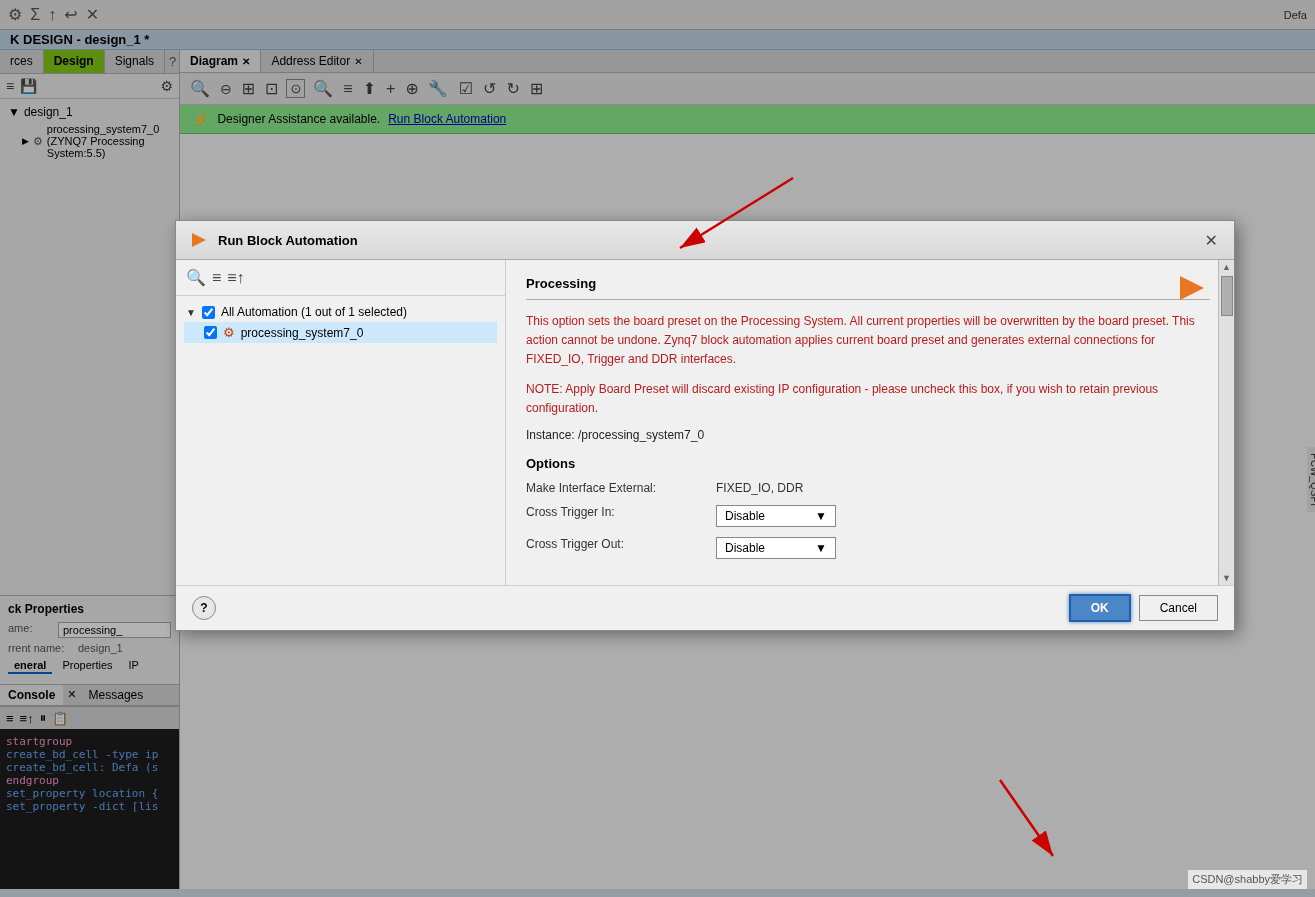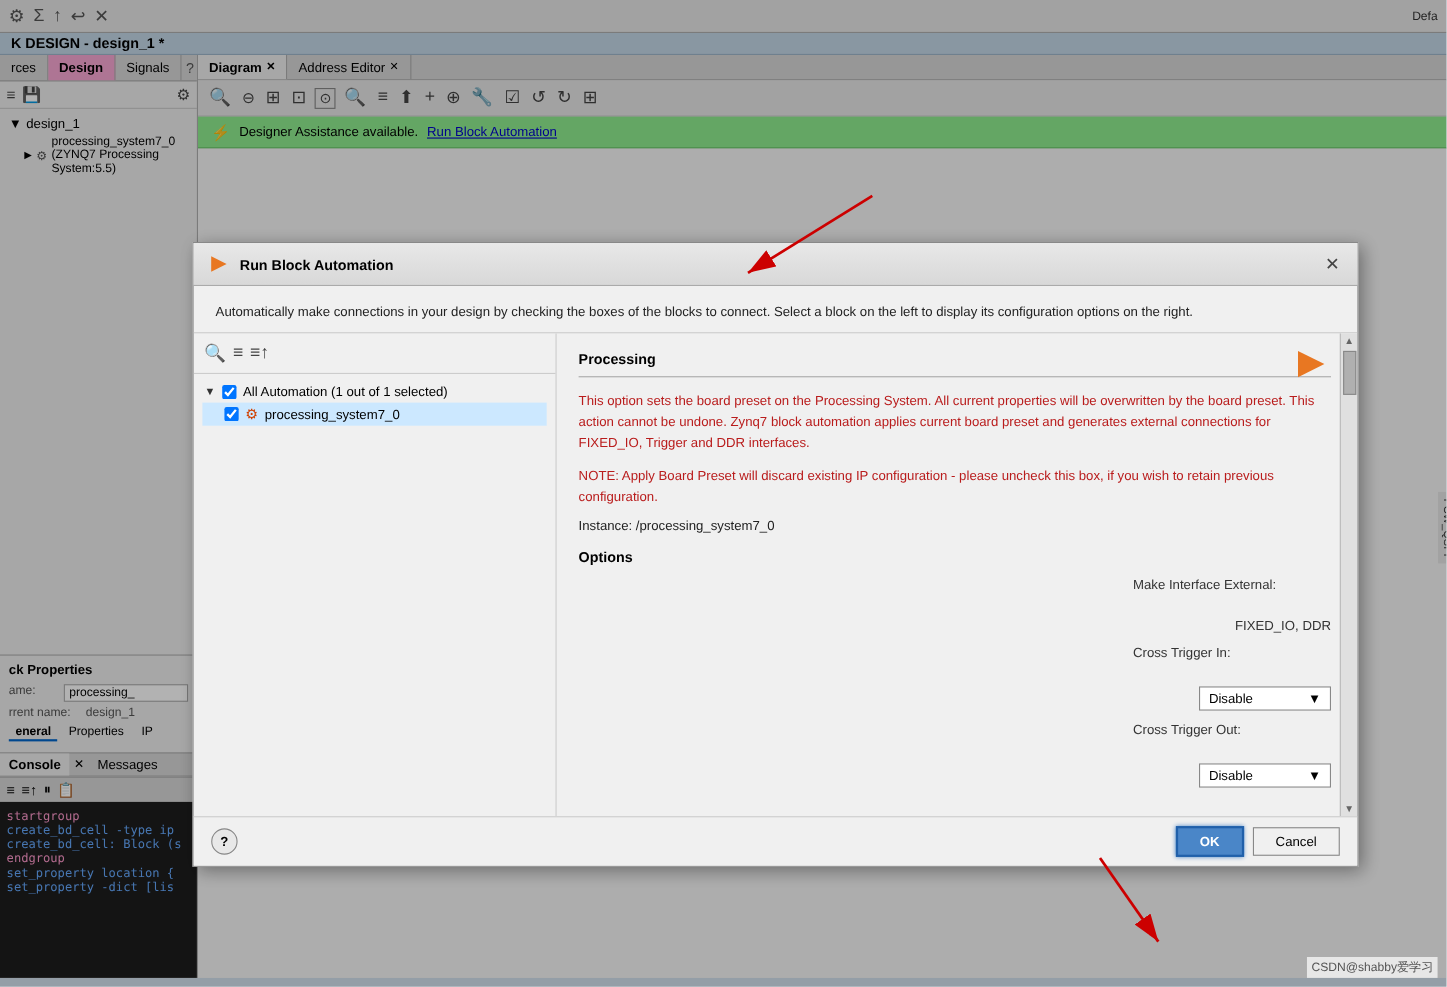--- a/index.html
+++ b/index.html
@@ -60,7 +60,7 @@
       border-right: 1px solid #b0b0b0;
     }
     .left-tab.active {
-      background: #f9a8d4;
+      background: #84cc16;
       font-weight: bold;
     }
 

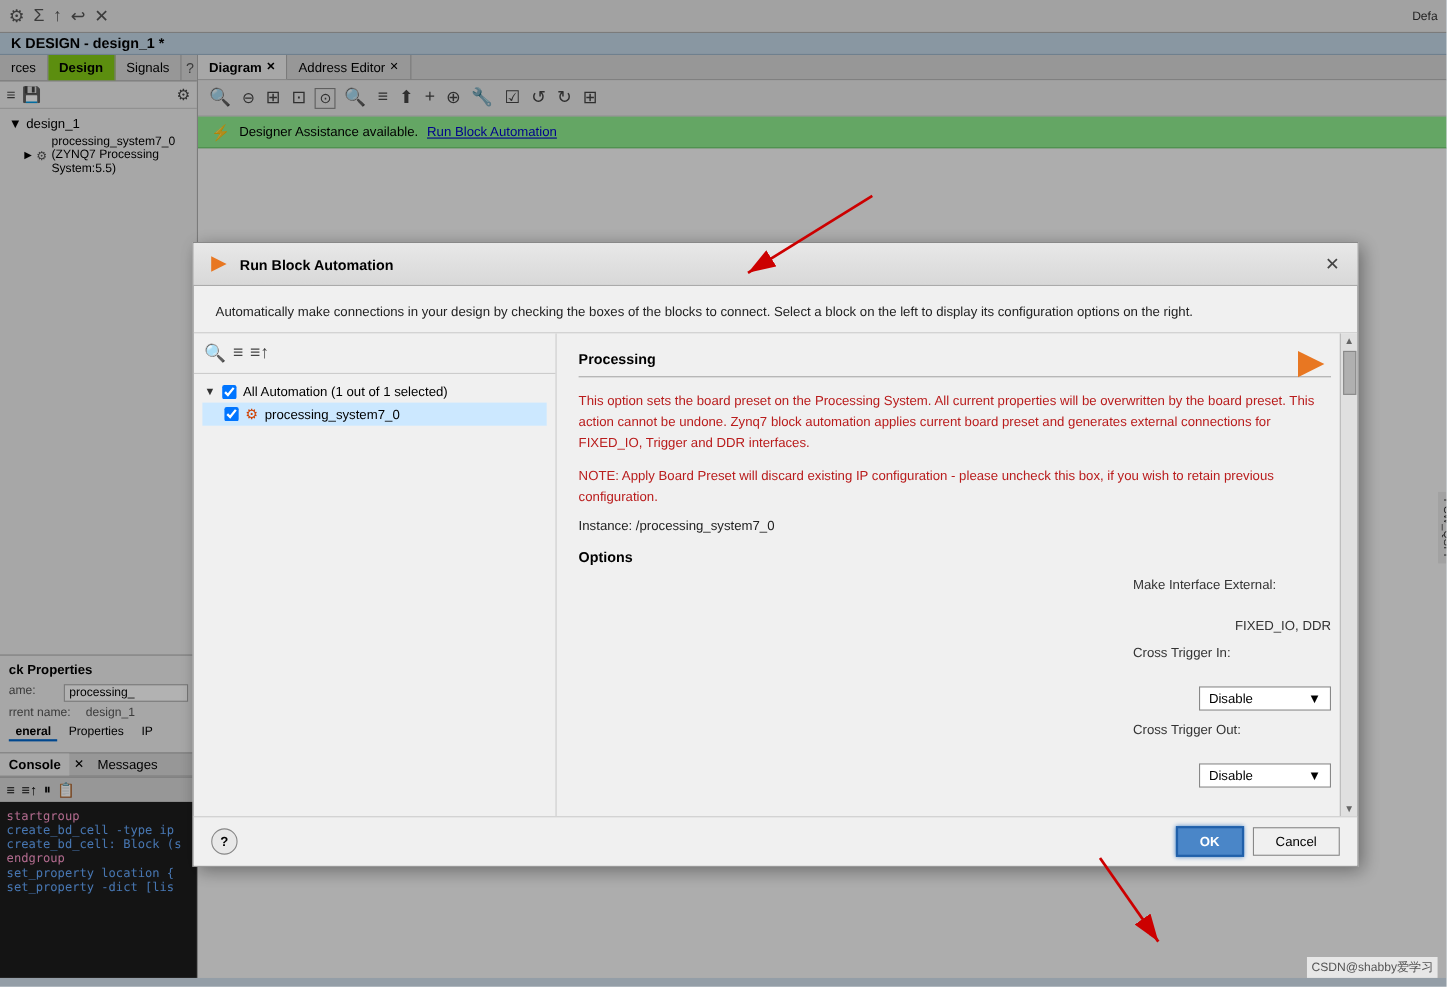--- a/index.html
+++ b/index.html
@@ -643,7 +643,6 @@
 
     <div class="modal-body">
 
-      <div class="modal-description">Automatically make connections in your design by checking the boxes of the blocks to connect. Select a block on the left to display its configuration options on the right.</div>
 
       <div class="modal-content">
 

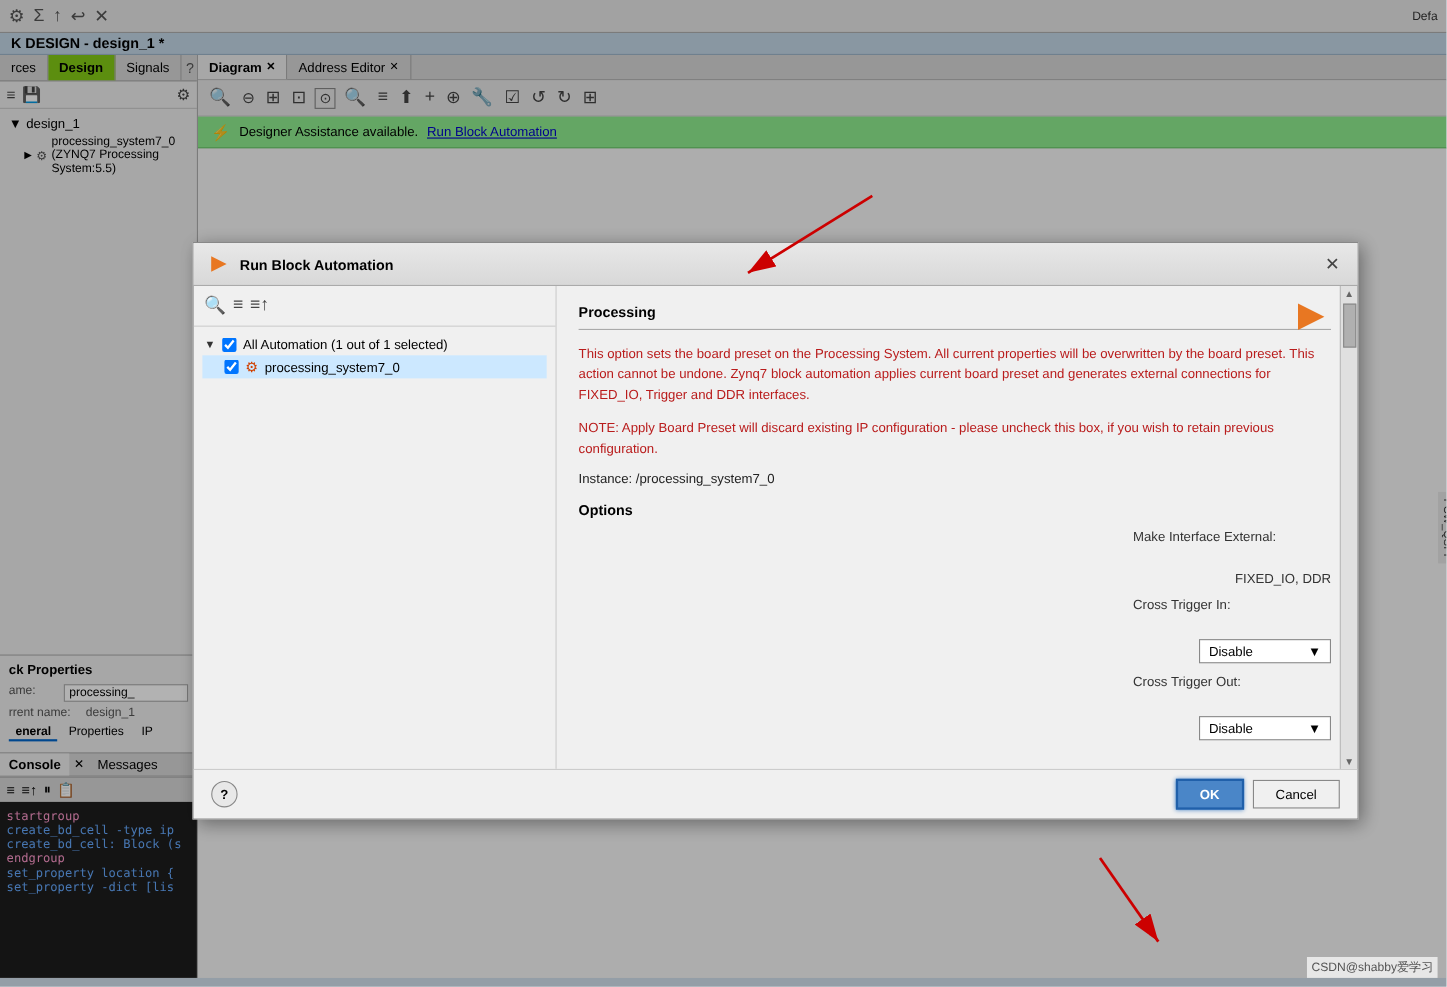--- a/index.html
+++ b/index.html
@@ -389,10 +389,9 @@
 
     .option-row {
       display: flex;
-      align-items: flex-end;
+      align-items: flex-start;
       margin-bottom: 10px;
-      gap: 24px;
-      flex-direction: column;
+      gap: 10px;
     }
     .option-label {
       font-size: 12px;

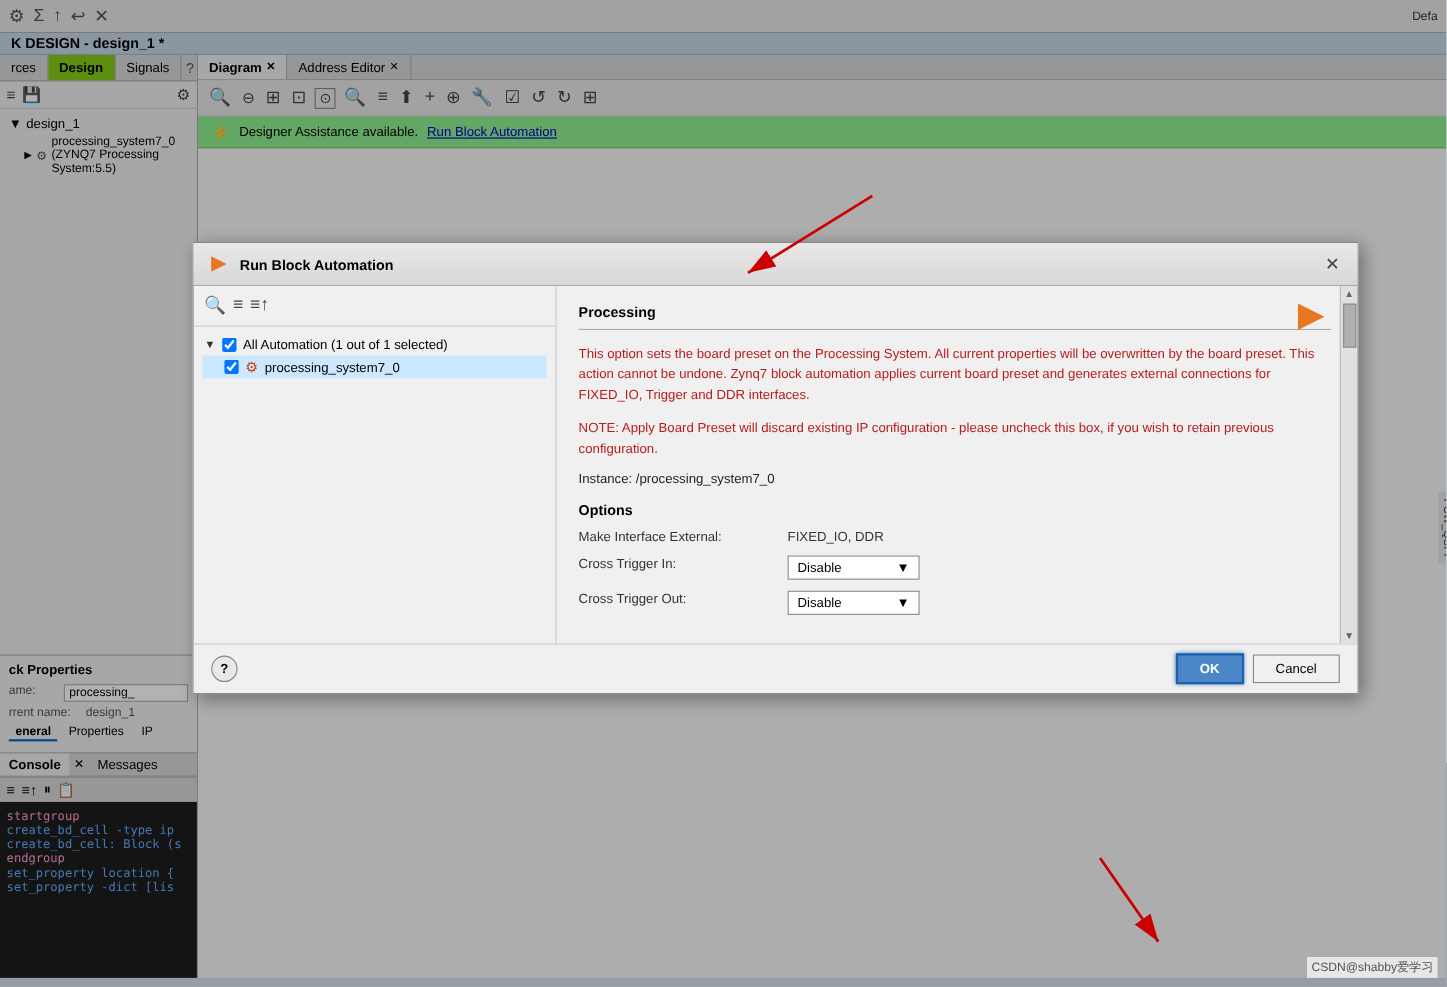--- a/index.html
+++ b/index.html
@@ -577,7 +577,7 @@
     <div class="console-panel">
       <div class="console-keyword" style="font-family:monospace; font-size:11px;">startgroup</div>
       <div class="console-code" style="font-family:monospace; font-size:11px;">create_bd_cell -type ip</div>
-      <div class="console-code" style="font-family:monospace; font-size:11px;">create_bd_cell: Block (s</div>
+      <div class="console-code" style="font-family:monospace; font-size:11px;">create_bd_cell: Defa (s</div>
       <div class="console-keyword" style="font-family:monospace; font-size:11px;">endgroup</div>
       <div class="console-code" style="font-family:monospace; font-size:11px;">set_property location {</div>
       <div class="console-code" style="font-family:monospace; font-size:11px;">set_property -dict [lis</div>

